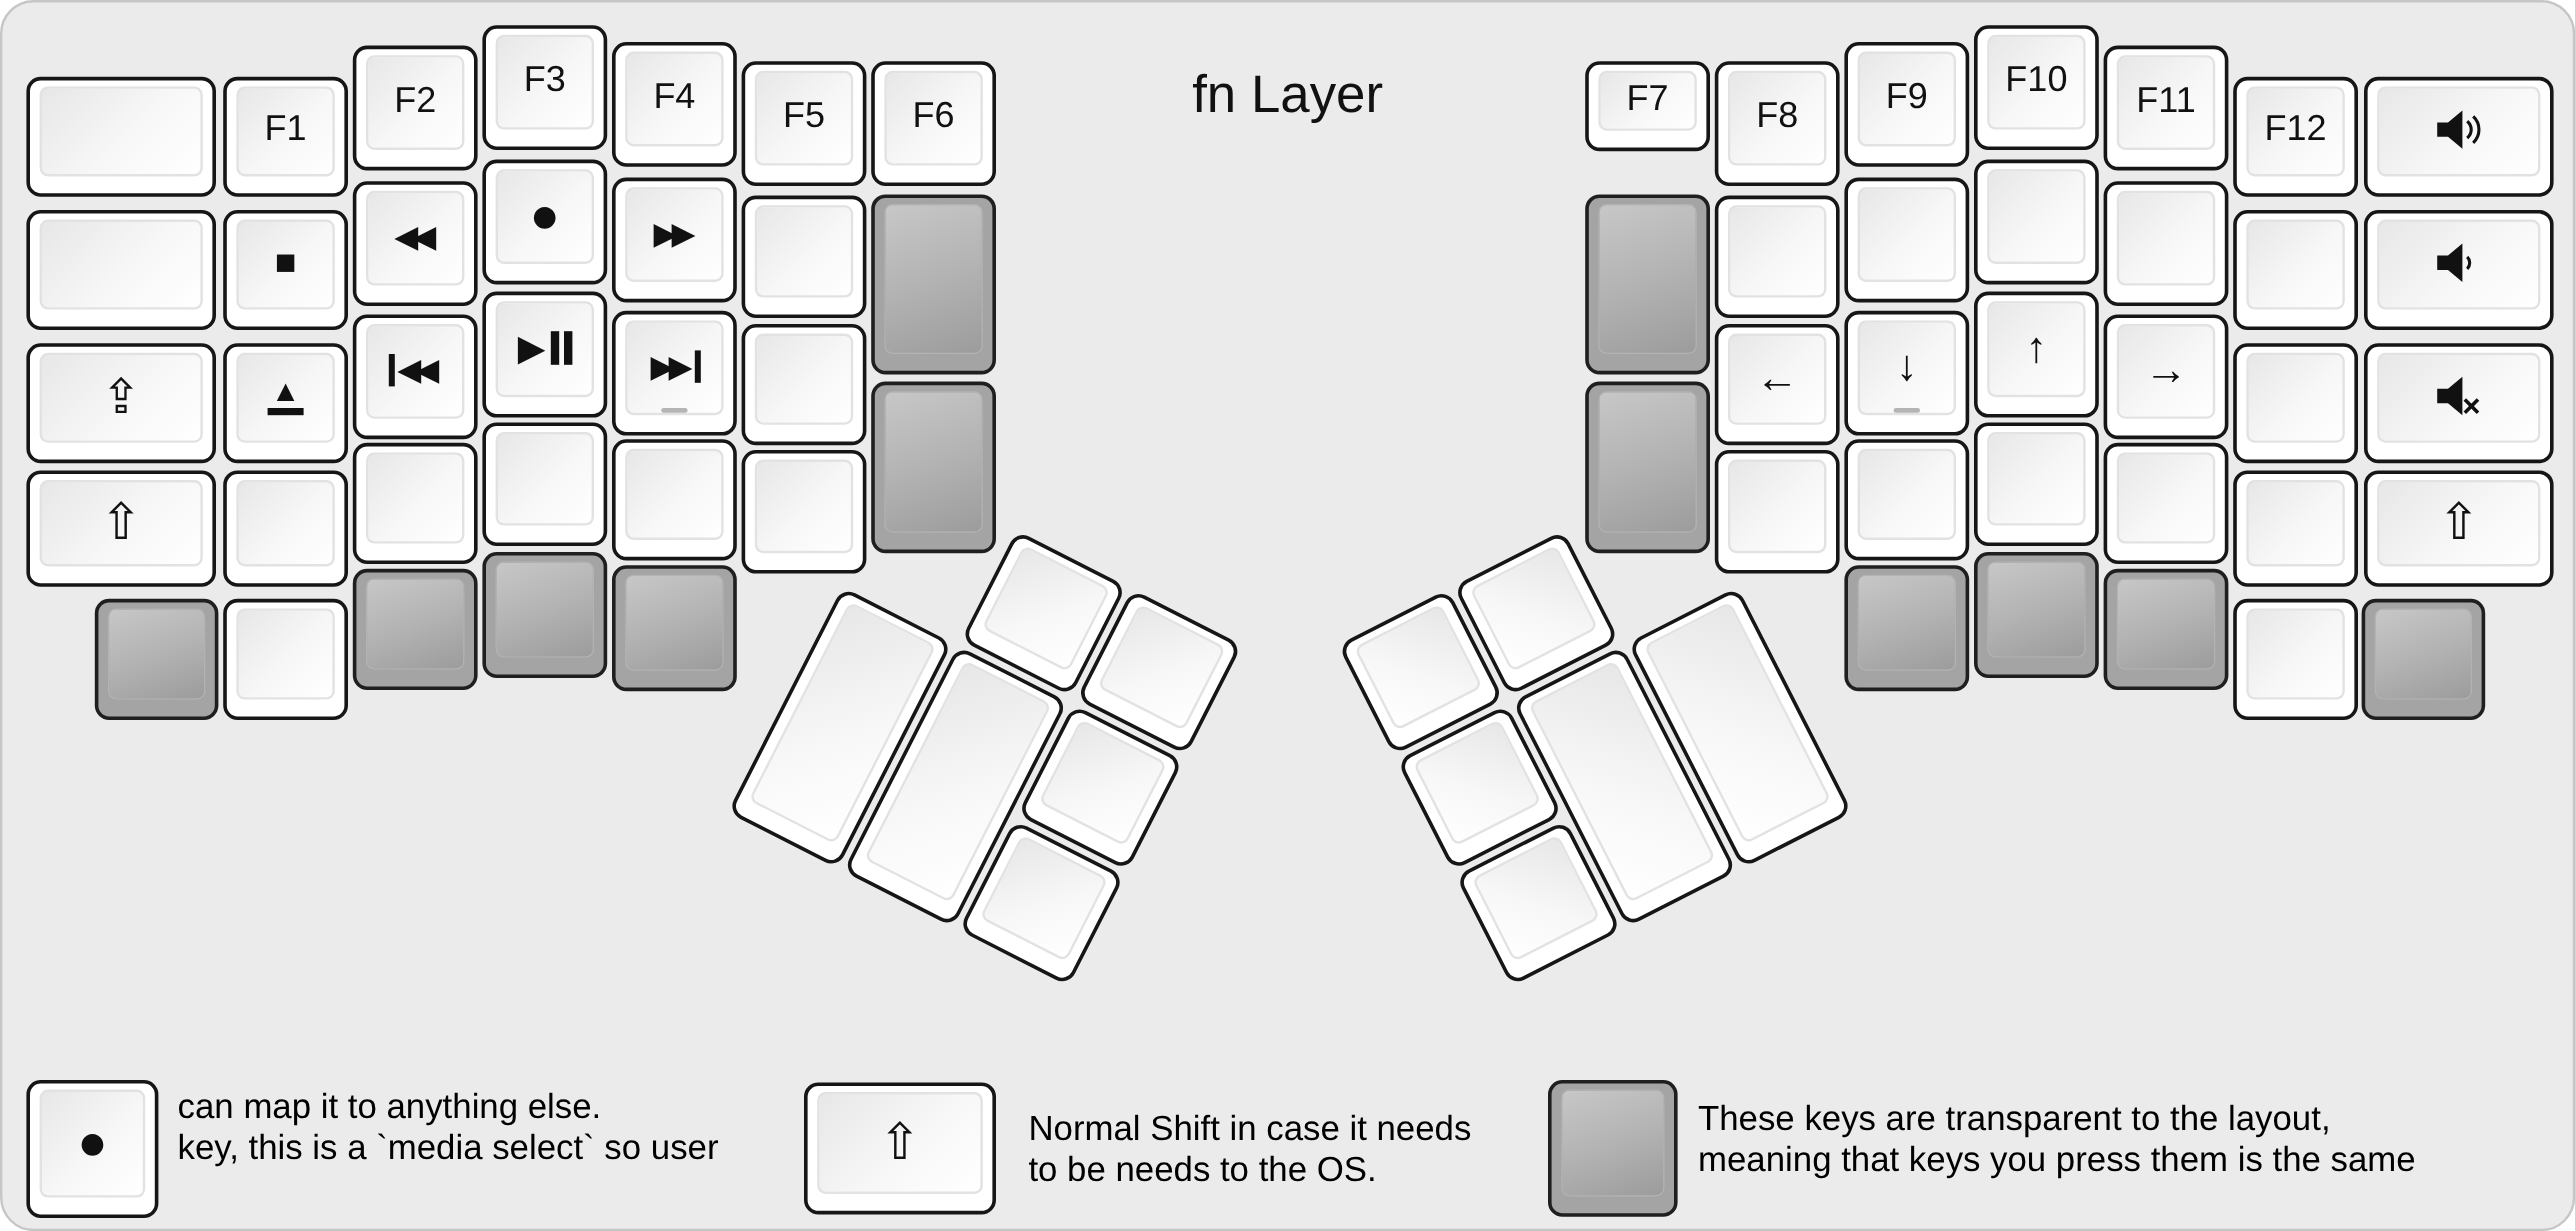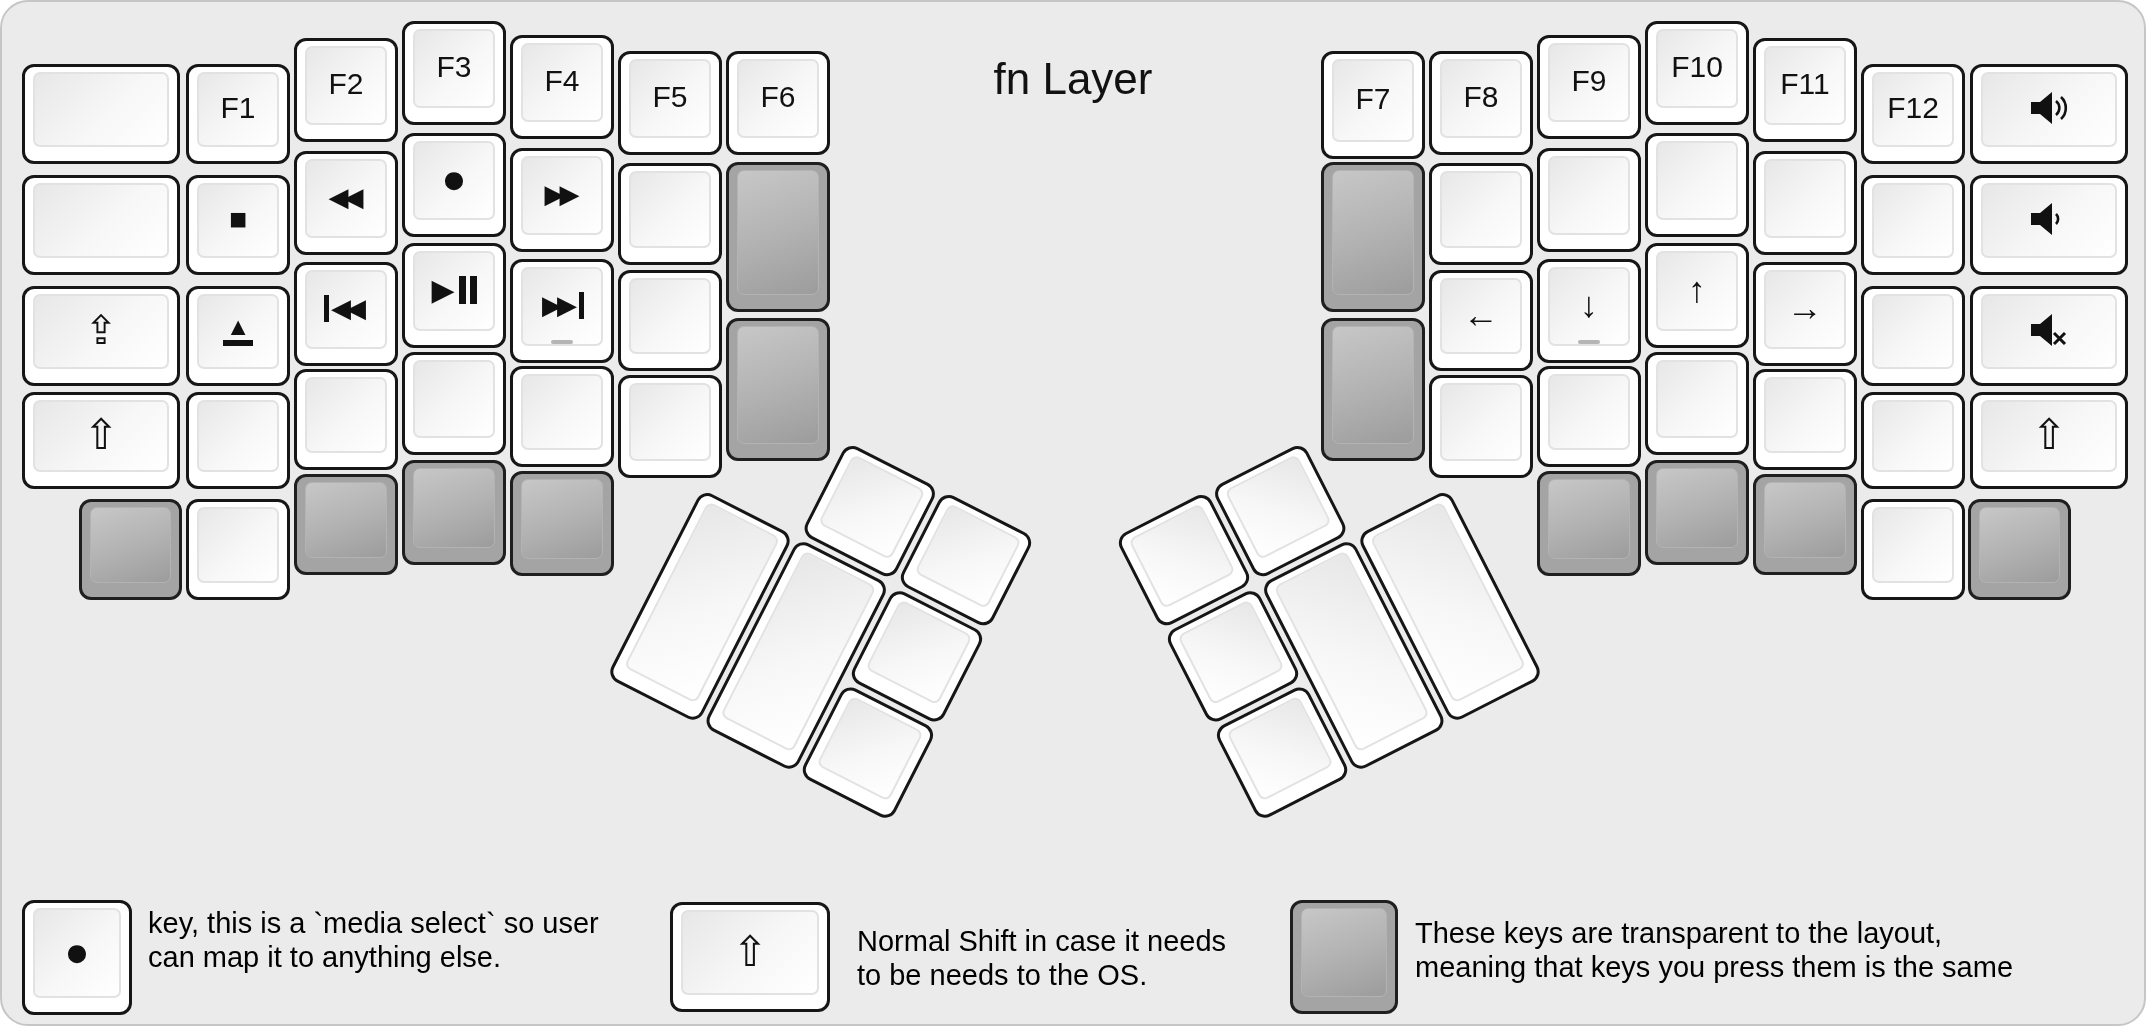--- a/index.html
+++ b/index.html
@@ -169,7 +169,7 @@
       <div class="key gray" style="left: 724px; top: 316px; width: 104px; height: 143px;">
         <div class="cap"></div>
       </div>
-      <div class="key" style="left: 1319px; top: 49px; width: 104px; height: 108px;">
+      <div class="key" style="left: 1319px; top: 49px; width: 104px; height: 75px;">
         <div class="cap"></div>
         <span class="kg g-f">F7</span>
       </div>

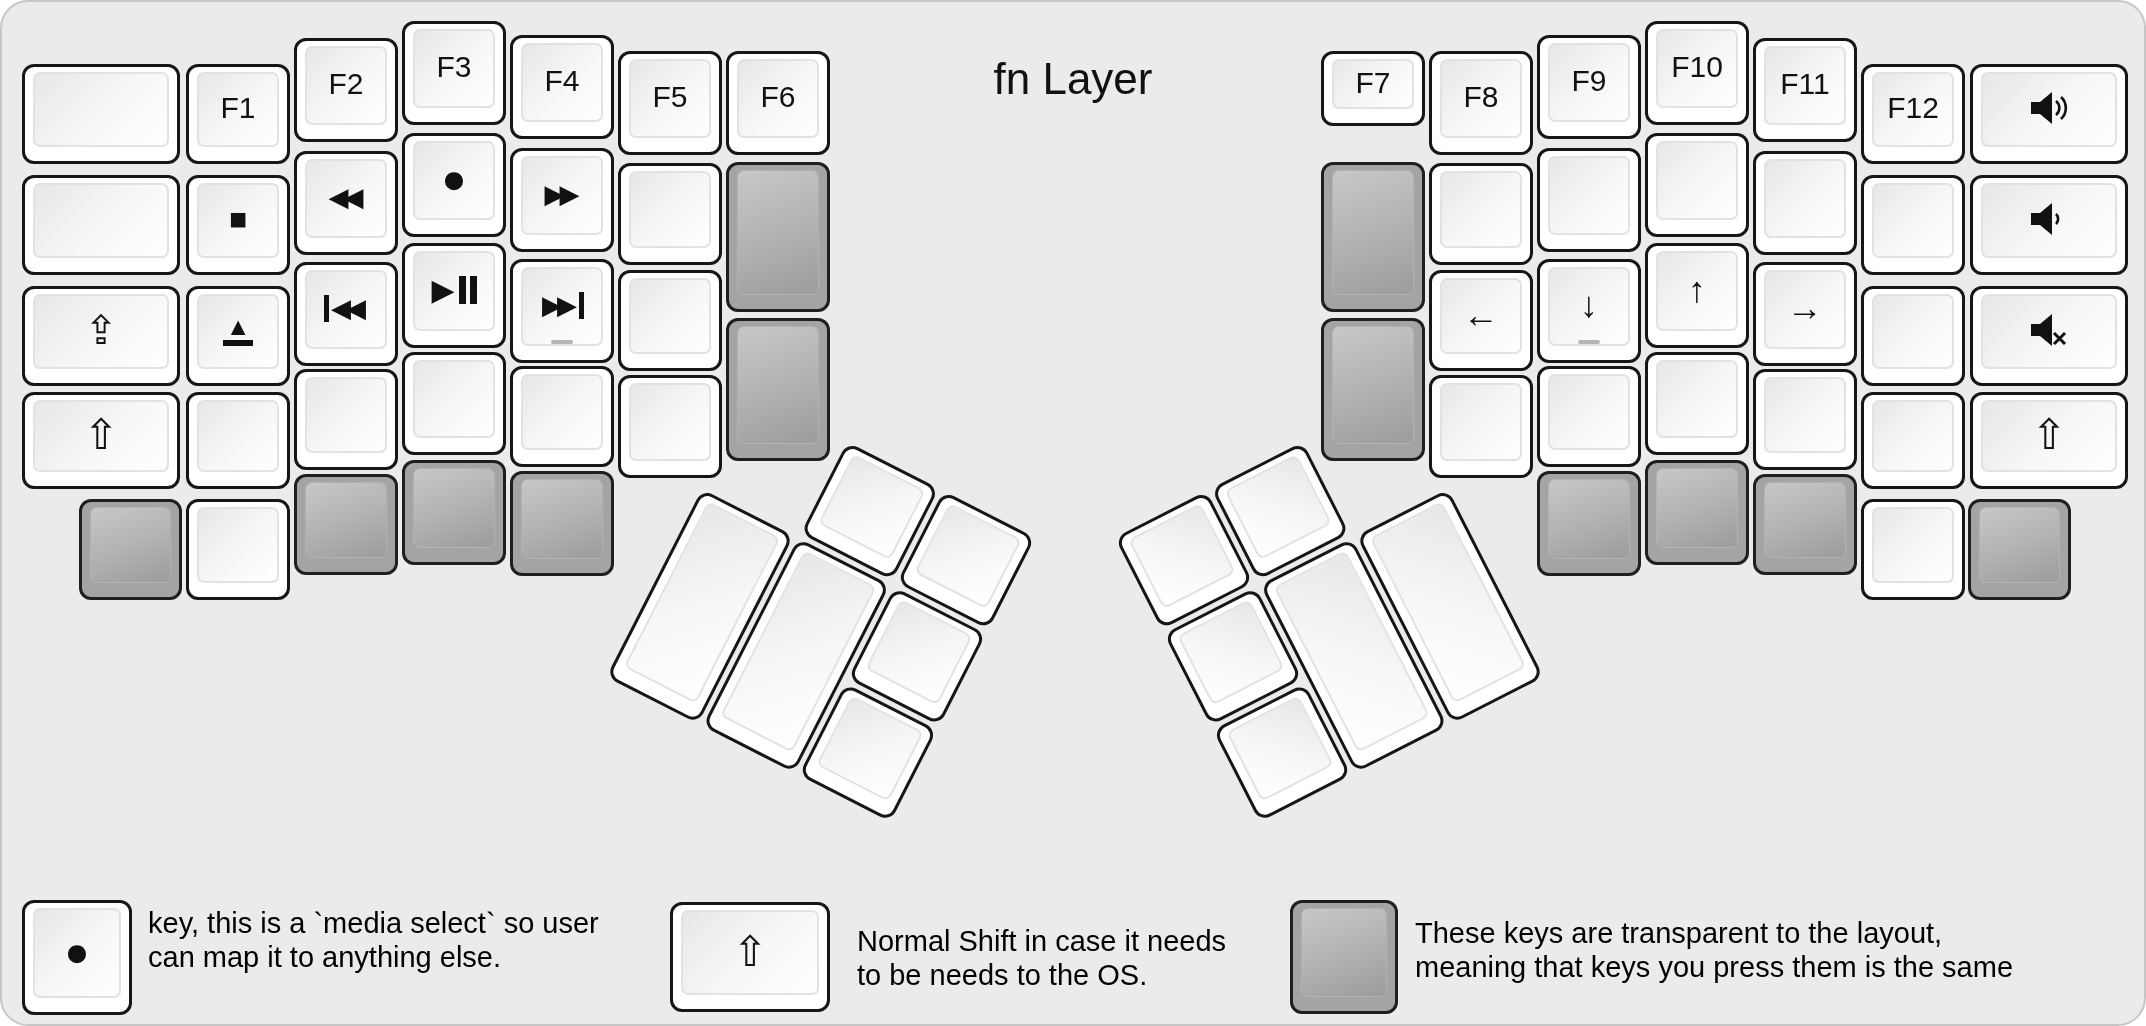--- a/index.html
+++ b/index.html
@@ -343,8 +343,8 @@
       <span class="kg g-record">●</span>
     </div>
     <div class="legend-text" style="left:126px;top:6px;">
+      <div>can map it to anything else.</div>
       <div>key, this is a `media select` so user</div>
-      <div>can map it to anything else.</div>
     </div>
   </div>
 

